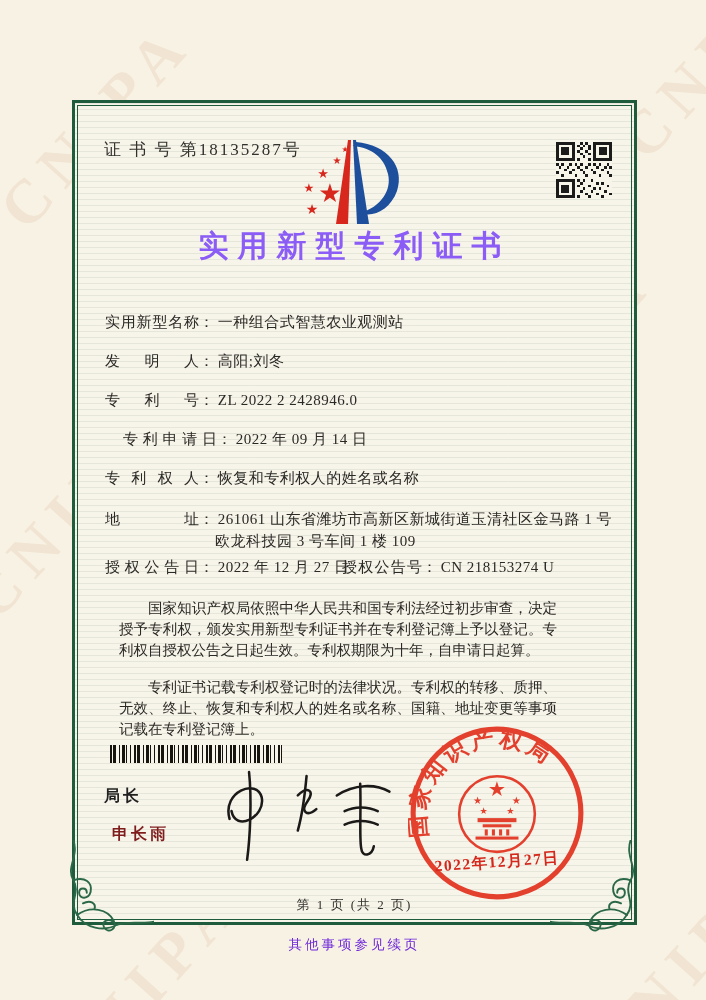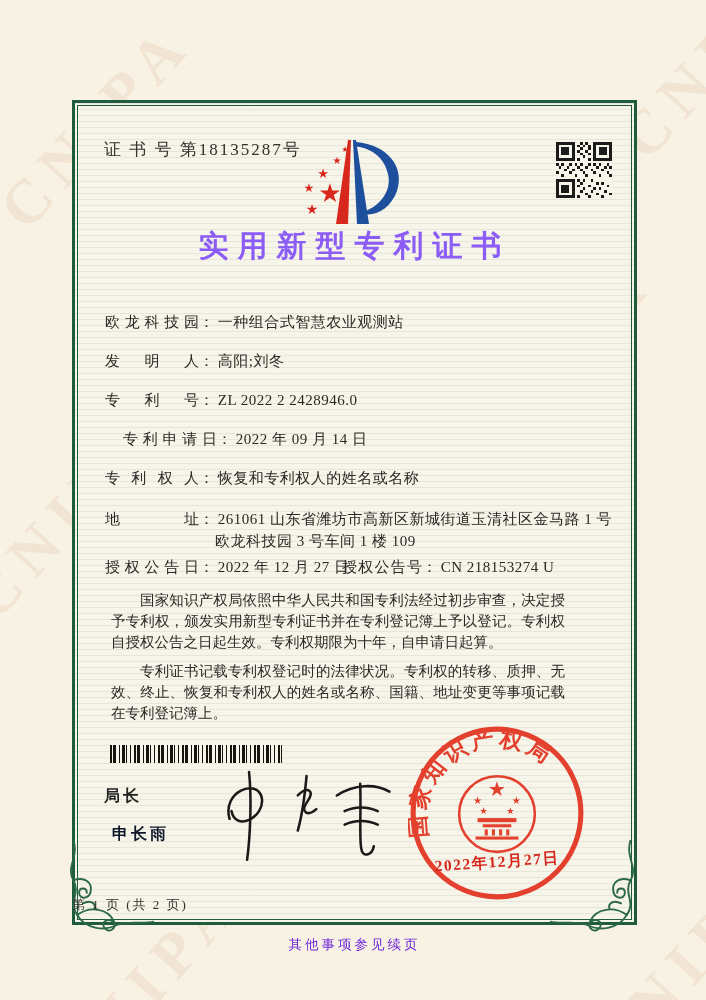--- a/index.html
+++ b/index.html
@@ -173,7 +173,7 @@
 <div class="title">实用新型专利证书</div>
 
 <div class="field-row" style="top:311px;">
-  <span class="flabel">欧龙科技园</span><span>：</span>
+  <span class="flabel">实用新型名称</span><span>：</span>
   <span class="fvalue">一种组合式智慧农业观测站</span>
 </div>
 <div class="field-row" style="top:350px;">

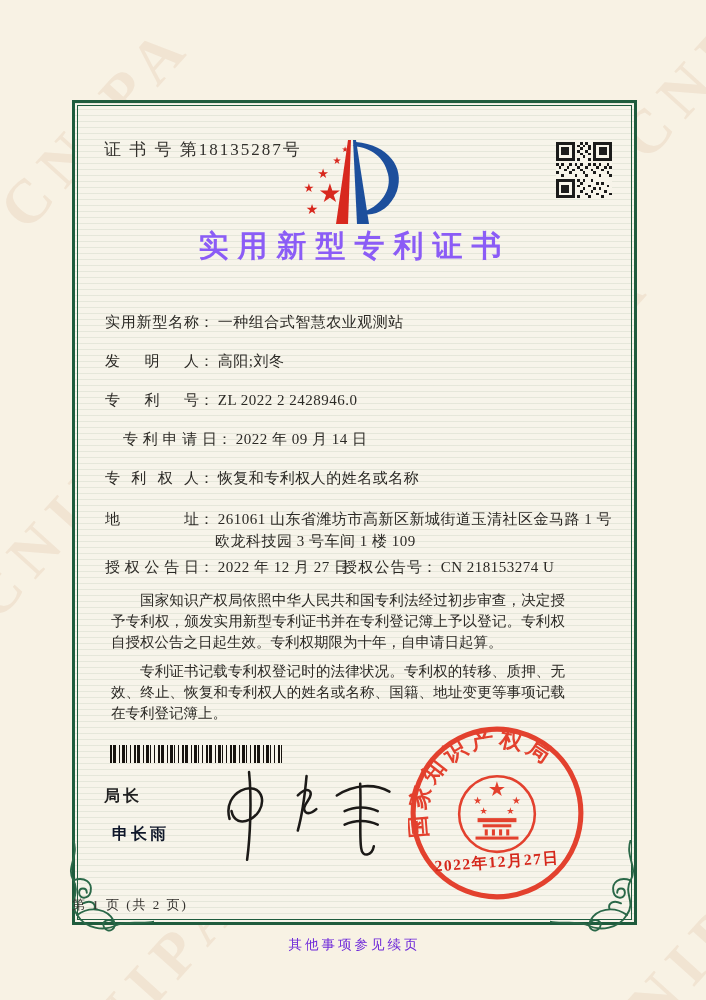--- a/index.html
+++ b/index.html
@@ -66,7 +66,7 @@
     position:absolute;left:103px;top:582px;width:470px;
     font-size:14.5px;line-height:21px;text-align:justify;color:#2b2925;
   }
-  .paragraphs p{margin:8px;text-indent:2em;}
+  .paragraphs p{margin:16px;text-indent:2em;}
   .barcode{
     position:absolute;left:110px;top:745px;width:172px;height:18px;
     background:repeating-linear-gradient(90deg,

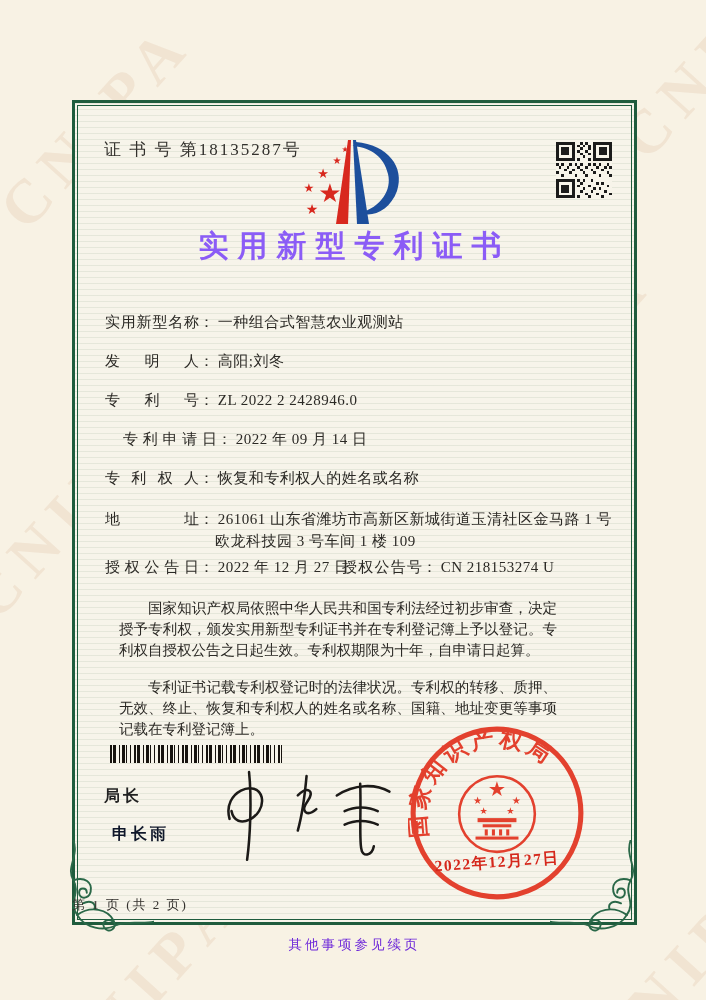--- a/index.html
+++ b/index.html
@@ -85,7 +85,7 @@
   .sig-name{
     position:absolute;left:112px;top:824px;
     font-family:"Liberation Sans","DejaVu Sans",sans-serif;
-    font-weight:700;font-size:16px;letter-spacing:3px;color:#0f172a;
+    font-weight:700;font-size:16px;letter-spacing:3px;color:#7f1d1d;
   }
   .signature-svg{position:absolute;left:212px;top:760px;width:195px;height:108px;}
   .seal{position:absolute;left:408px;top:724px;width:178px;height:178px;opacity:0.92;}

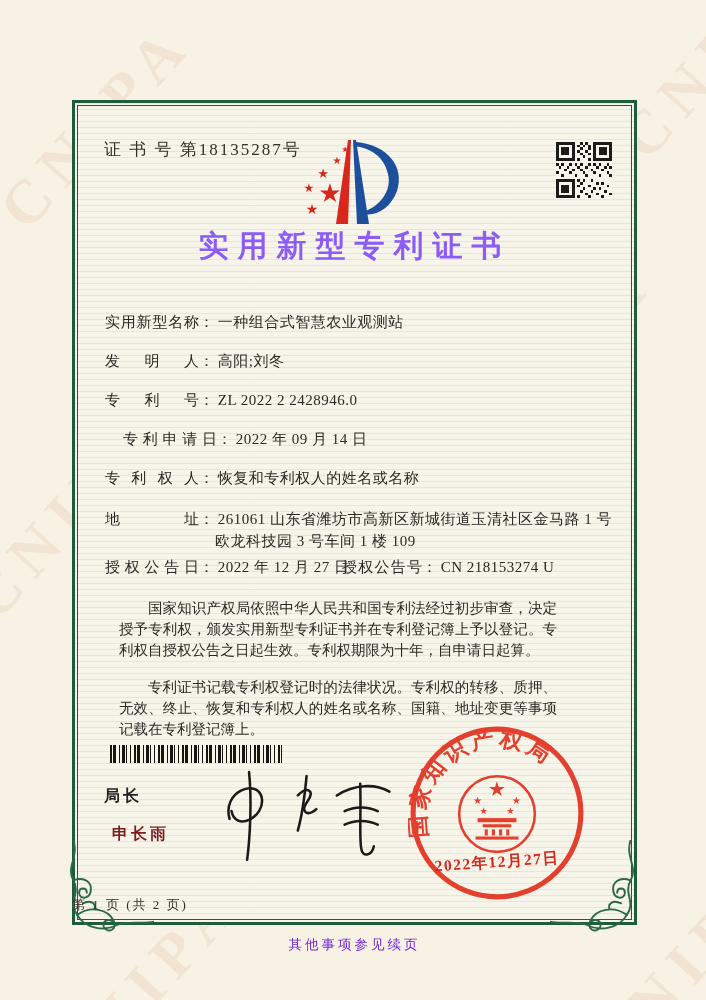--- a/index.html
+++ b/index.html
@@ -98,7 +98,7 @@
   }
   .page-num{
     position:absolute;left:72px;top:896px;width:565px;
-    font-size:13px;letter-spacing:2px;color:#33312d;
+    text-align:center;font-size:13px;letter-spacing:2px;color:#33312d;
   }
   .cont-note{
     position:absolute;left:72px;top:936px;width:565px;

